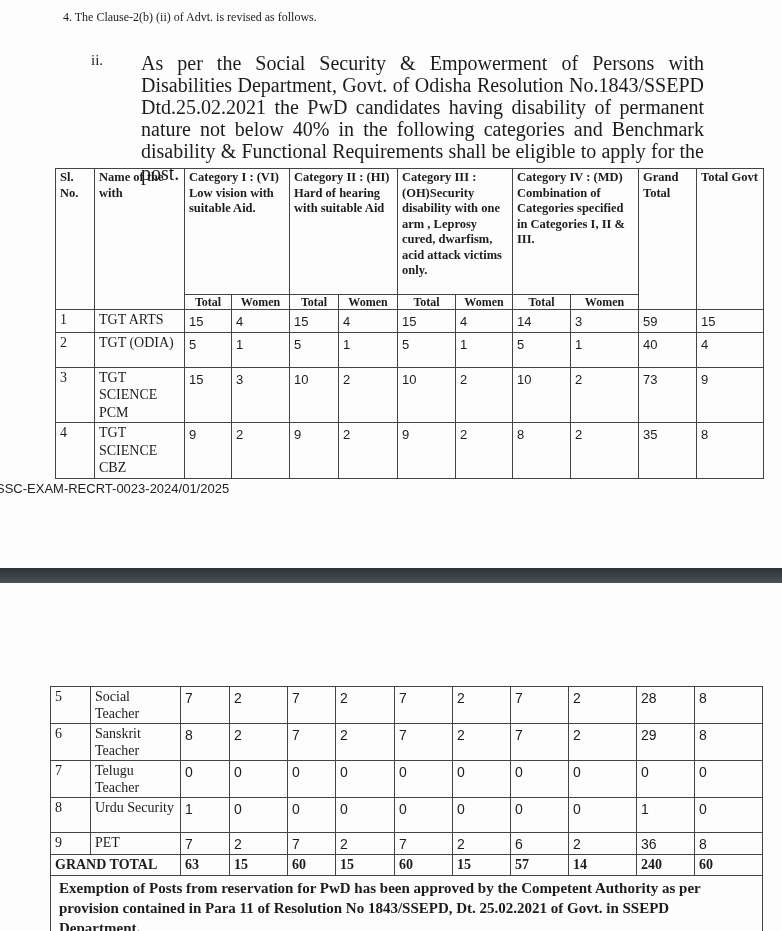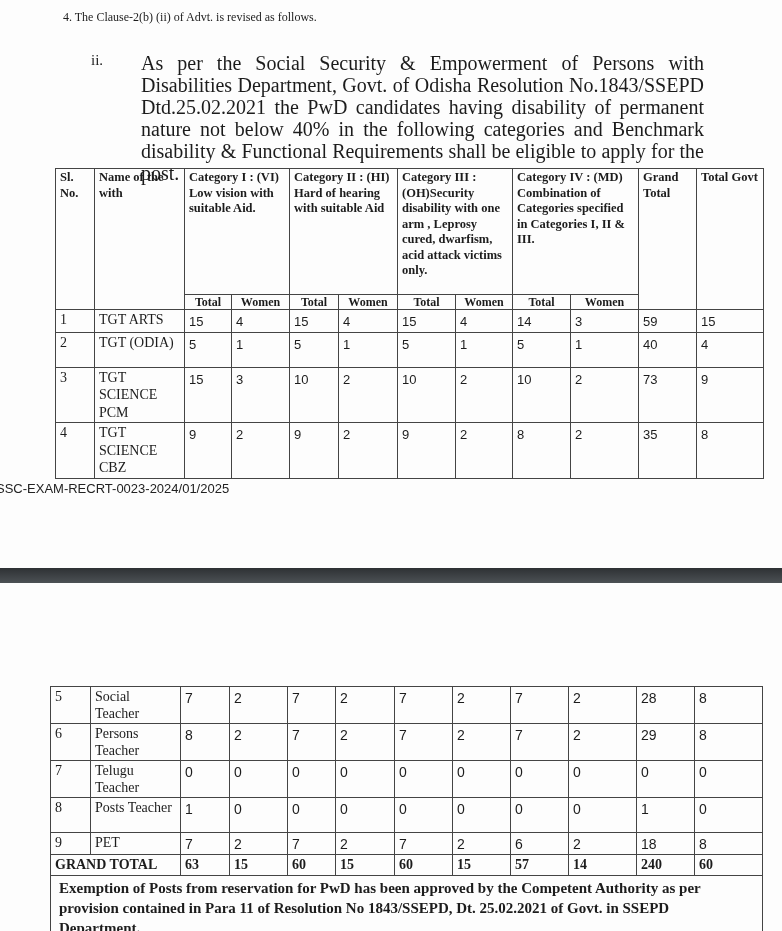--- a/index.html
+++ b/index.html
@@ -164,7 +164,7 @@
       </tr>
       <tr class="data" style="height: 35px;">
         <td>6</td>
-        <td>Persons Teacher</td>
+        <td>Sanskrit Teacher</td>
         <td class="num">8</td>
         <td class="num">2</td>
         <td class="num">7</td>

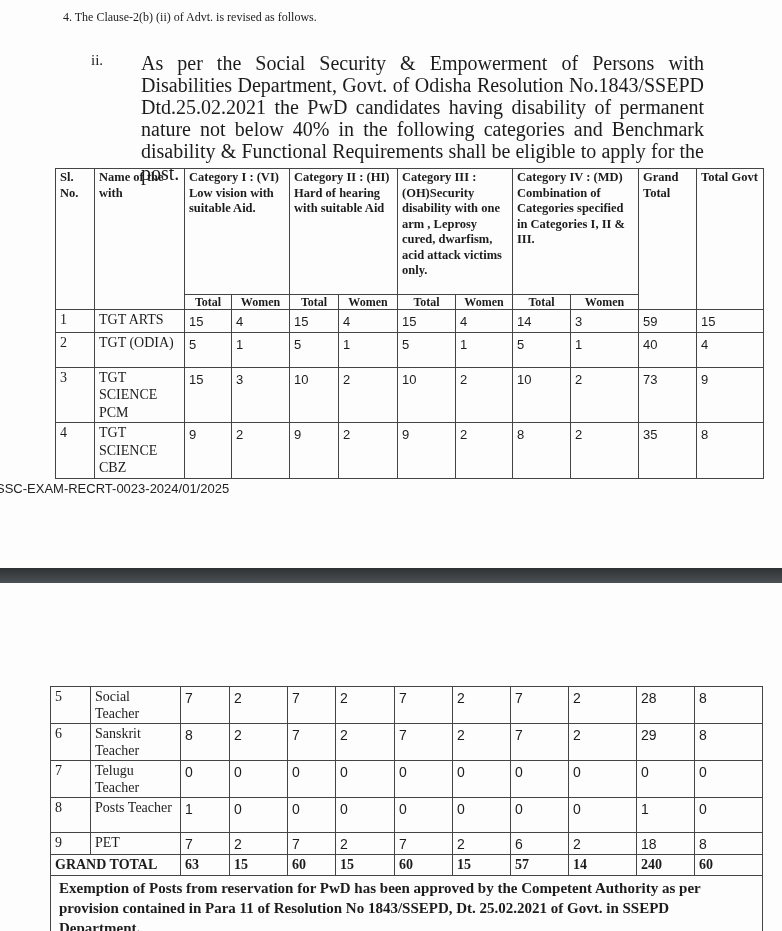--- a/index.html
+++ b/index.html
@@ -192,7 +192,7 @@
       </tr>
       <tr class="data" style="height: 35px;">
         <td>8</td>
-        <td>Posts Teacher</td>
+        <td>Urdu Security</td>
         <td class="num">1</td>
         <td class="num">0</td>
         <td class="num">0</td>

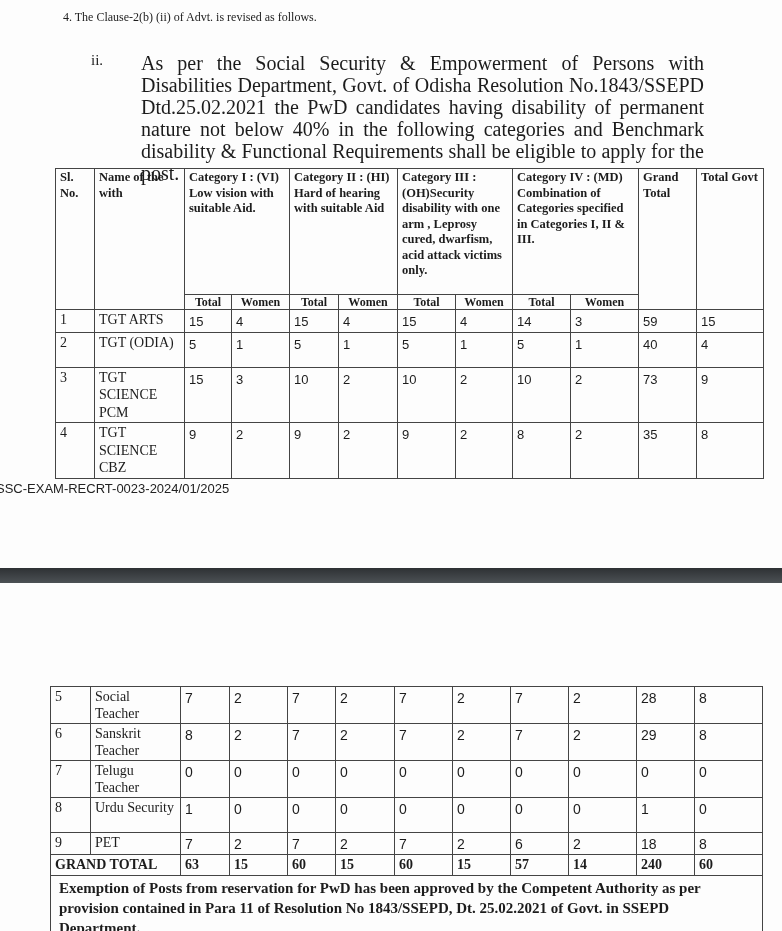--- a/index.html
+++ b/index.html
@@ -215,7 +215,7 @@
         <td class="num">2</td>
         <td class="num">6</td>
         <td class="num">2</td>
-        <td class="num">18</td>
+        <td class="num">36</td>
         <td class="num">8</td>
       </tr>
     </tbody>

